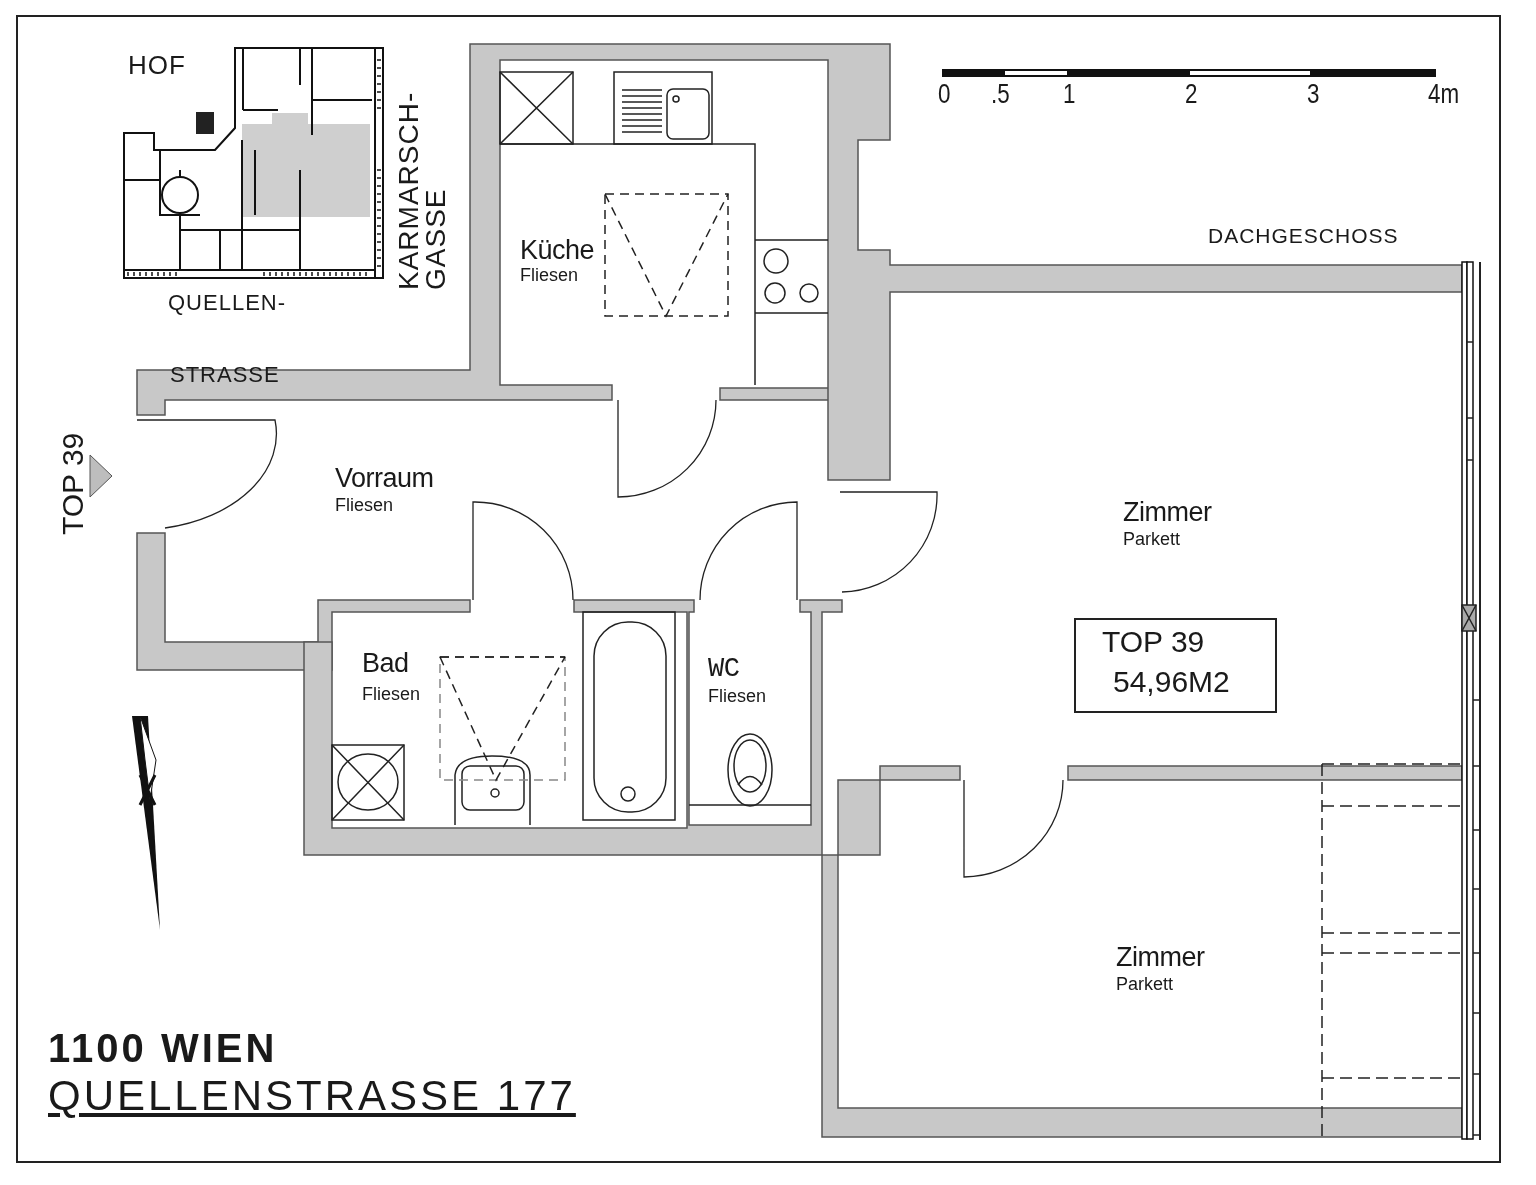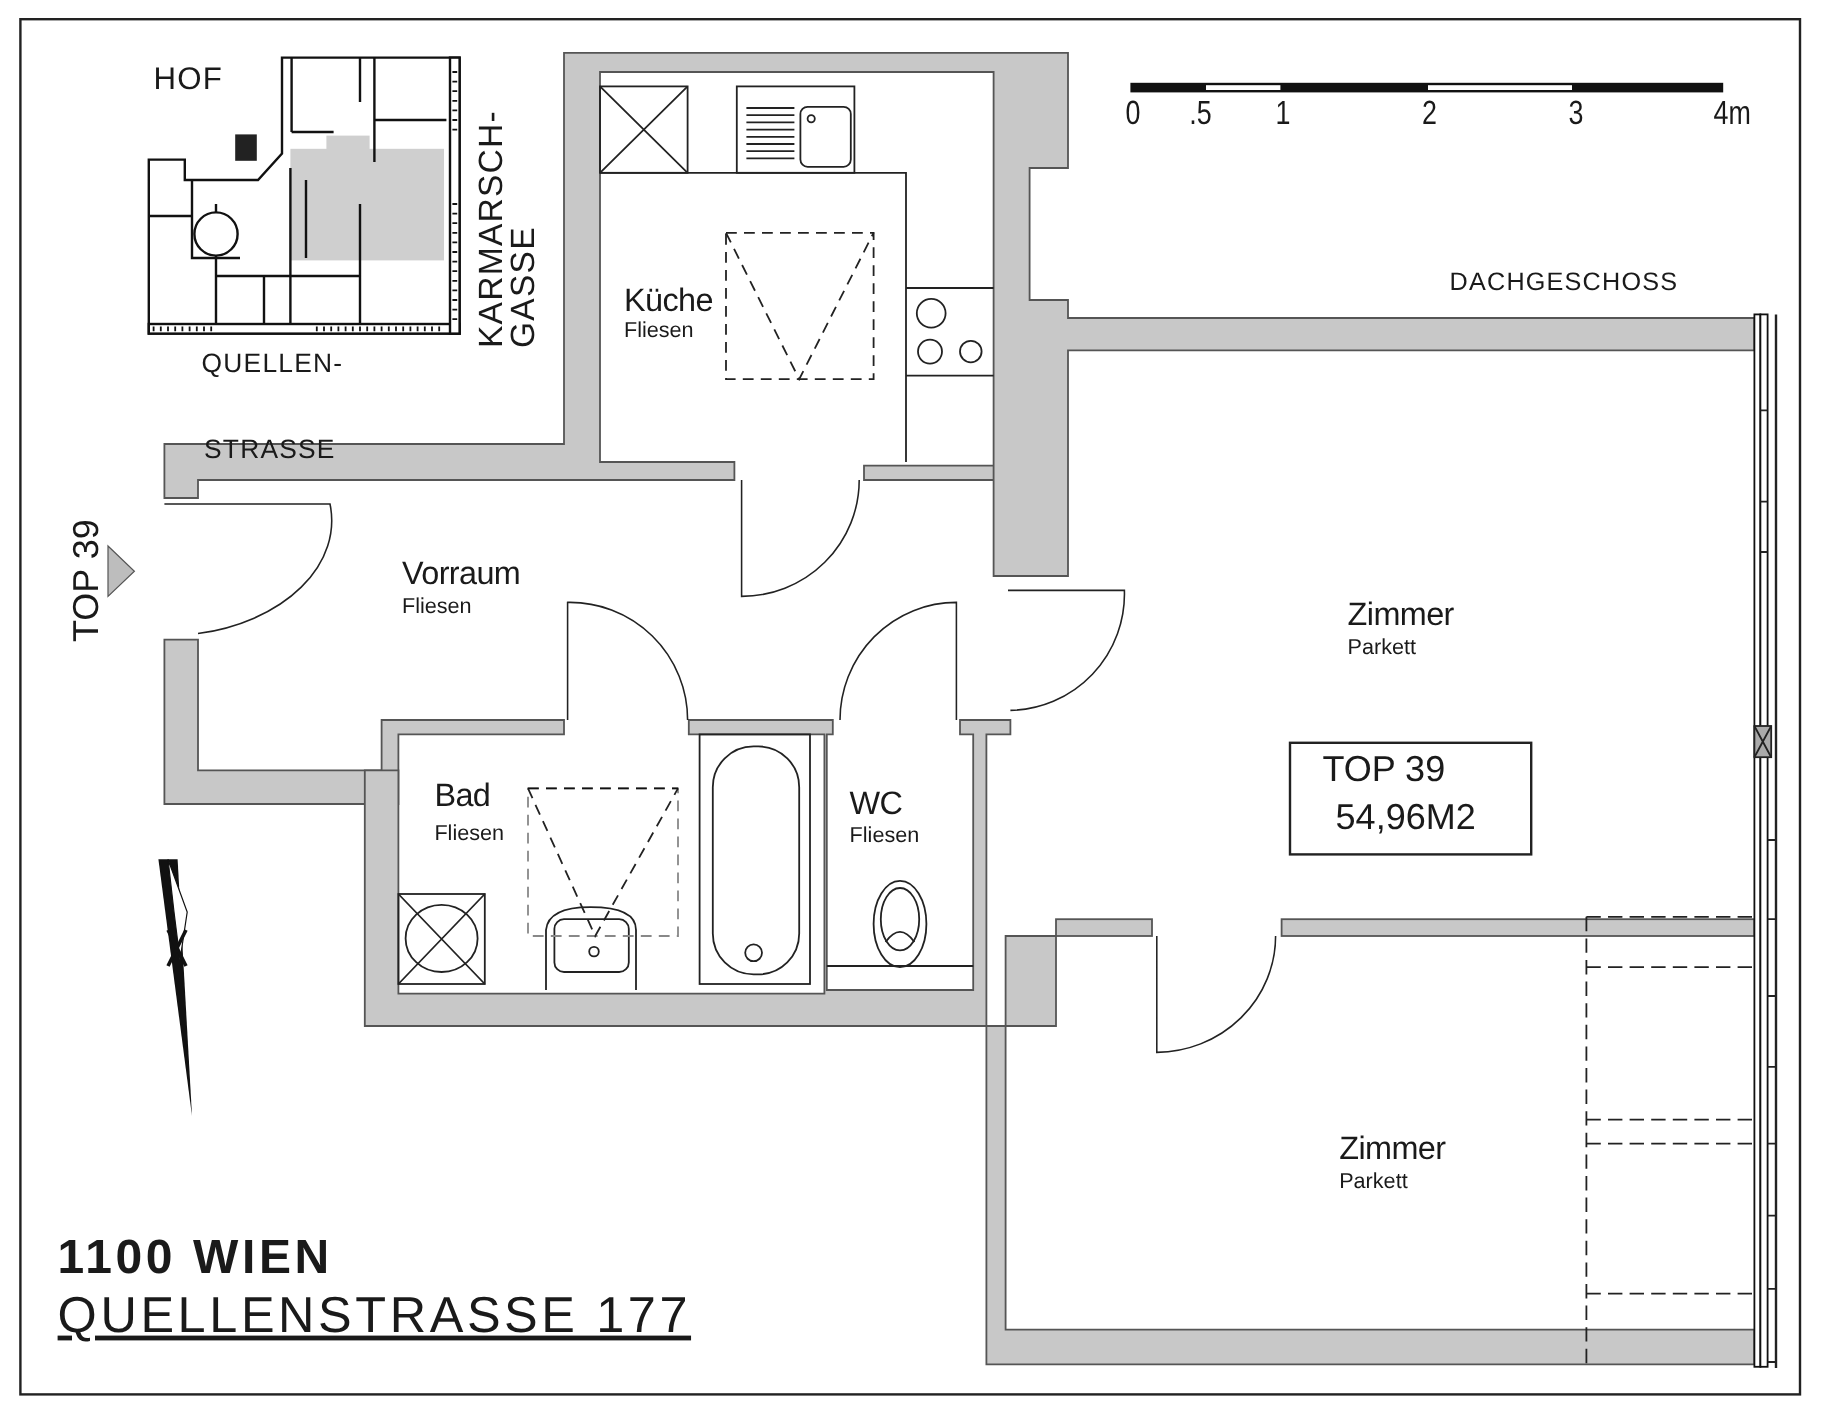--- a/index.html
+++ b/index.html
@@ -159,7 +159,7 @@
 <span class="lbl room-name" style="left:362px;top:650px;">Bad</span>
 <span class="lbl room-floor" style="left:362px;top:685px;">Fliesen</span>
 
-<span class="lbl room-name" style="left:708px;top:656px;">WC</span>
+<span class="lbl room-name" style="left:708px;top:656px;font-family:Liberation Mono, monospace;">WC</span>
 <span class="lbl room-floor" style="left:708px;top:687px;">Fliesen</span>
 
 <span class="lbl room-name" style="left:1123px;top:499px;">Zimmer</span>

